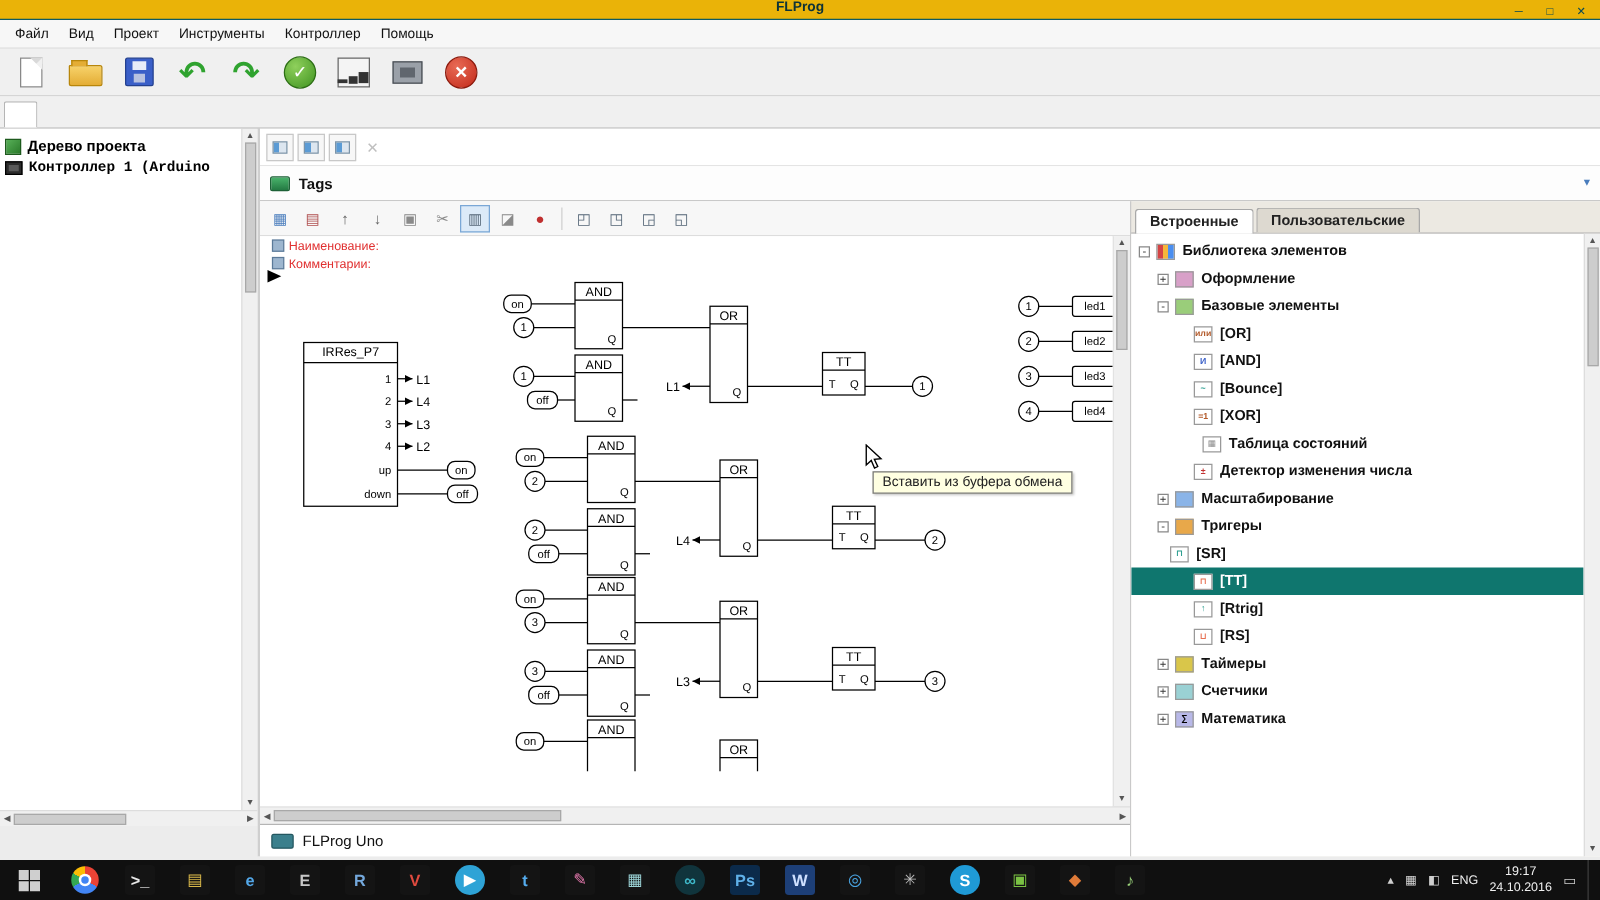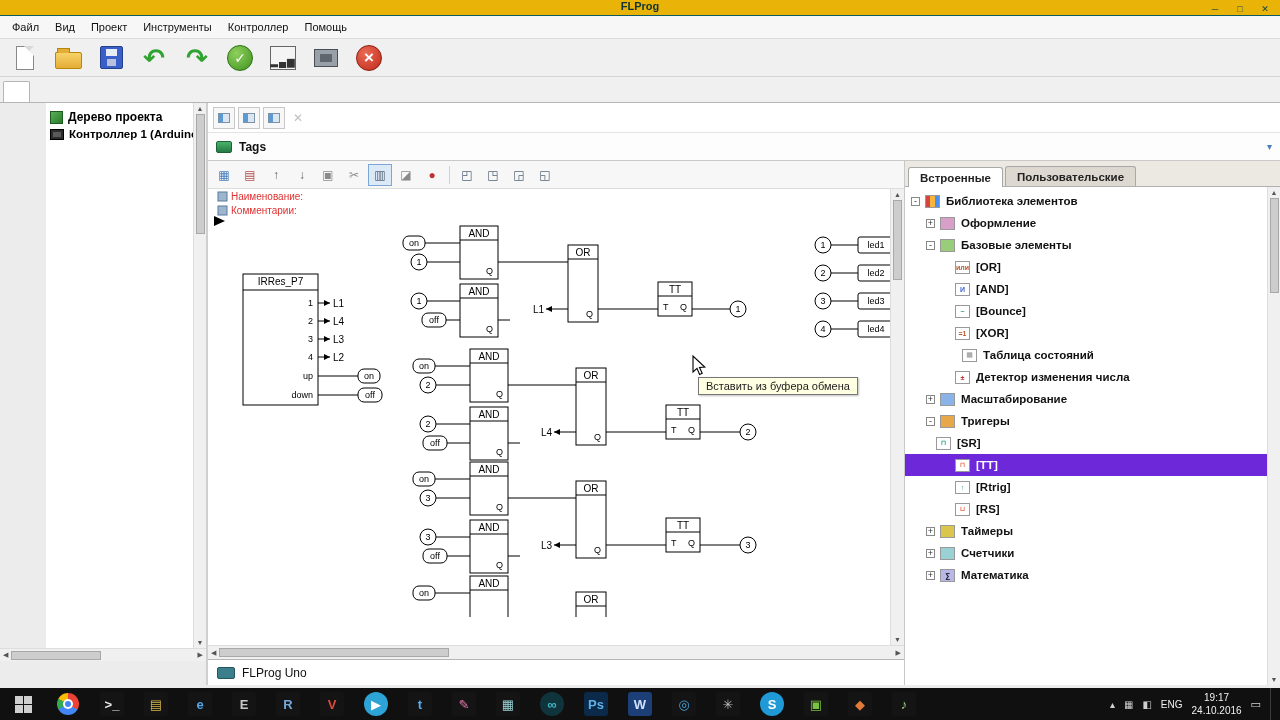--- a/index.html
+++ b/index.html
@@ -43,7 +43,7 @@
 
   
   .left-panel { width:208px; background:#ececec; border-right:2px solid #cfcfcf; display:flex; flex-direction:column; }
-  .lp-body { flex:1; display:flex; min-height:0;margin-left:46px; }
+  .lp-body { flex:1; display:flex; min-height:0; }
   .lp-content { flex:1; background:#fff; padding-top:5px; overflow:hidden; }
   .lp-row { display:flex; align-items:center; gap:5px; padding:2px 4px; white-space:nowrap; overflow:hidden; }
   .lp-title { font-weight:bold; font-size:12px; }

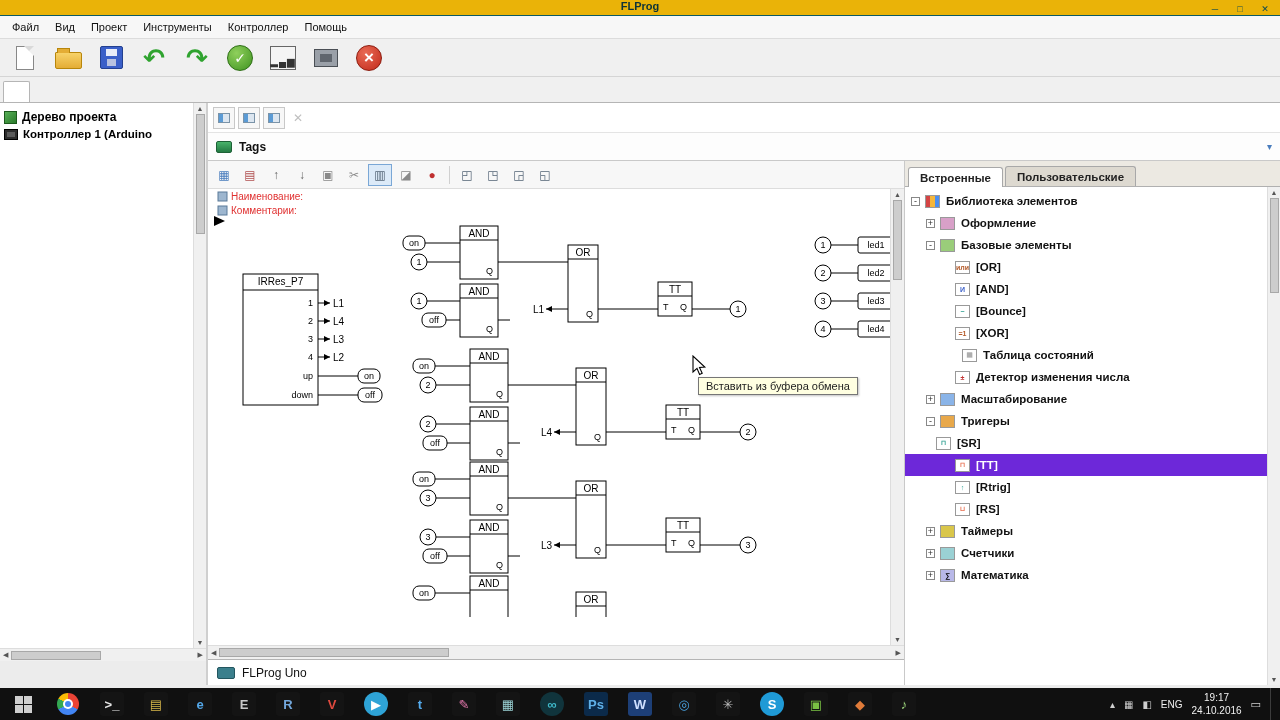--- a/index.html
+++ b/index.html
@@ -47,7 +47,7 @@
   .lp-content { flex:1; background:#fff; padding-top:5px; overflow:hidden; }
   .lp-row { display:flex; align-items:center; gap:5px; padding:2px 4px; white-space:nowrap; overflow:hidden; }
   .lp-title { font-weight:bold; font-size:12px; }
-  .lp-item { font-weight:bold; font-size:11.5px; }
+  .lp-item { font-weight:bold; font-size:11.5px;font-family:Liberation Mono, monospace; }
   .lp-tree-ico { width:13px; height:13px; background:linear-gradient(135deg,#58b058,#2a7a2a); border:1px solid #1d5a1d; flex:none; }
   .lp-chip-ico { width:14px; height:11px; background:#2c2c2c; border:1px solid #000; position:relative; flex:none; }
   .lp-chip-ico::before { content:""; position:absolute; inset:2px; background:#5a5a5a; }

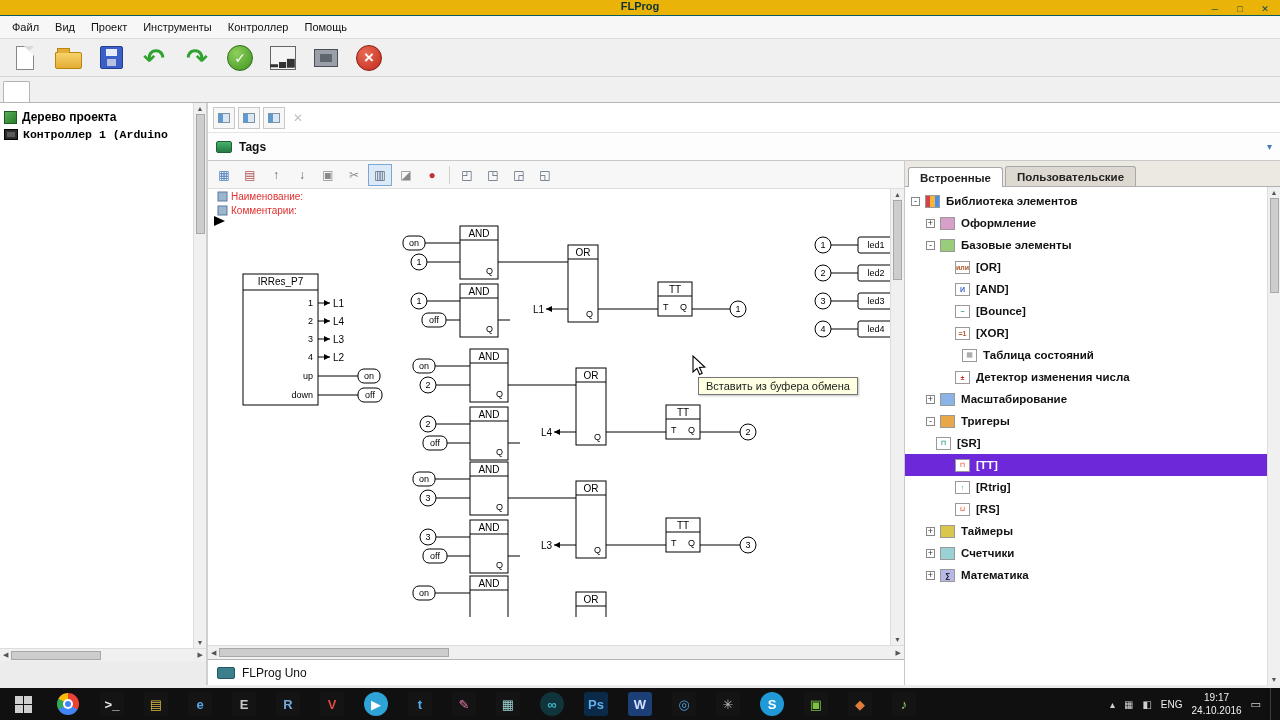--- a/index.html
+++ b/index.html
@@ -99,7 +99,7 @@
   .tree-sp { width:14px; flex:none; }
   .tree-ico { width:15px; height:13px; border:1px solid #999; margin-right:6px; flex:none; display:flex; align-items:center; justify-content:center; font-size:7px; font-weight:bold; background:#fff; }
   .tree-label { font-weight:bold; font-size:11.5px; color:#111; }
-  .tree-row.selected { background:#6d28d9; }
+  .tree-row.selected { background:#0f766e; }
   .tree-row.selected .tree-label { color:#fff; }
 
   

